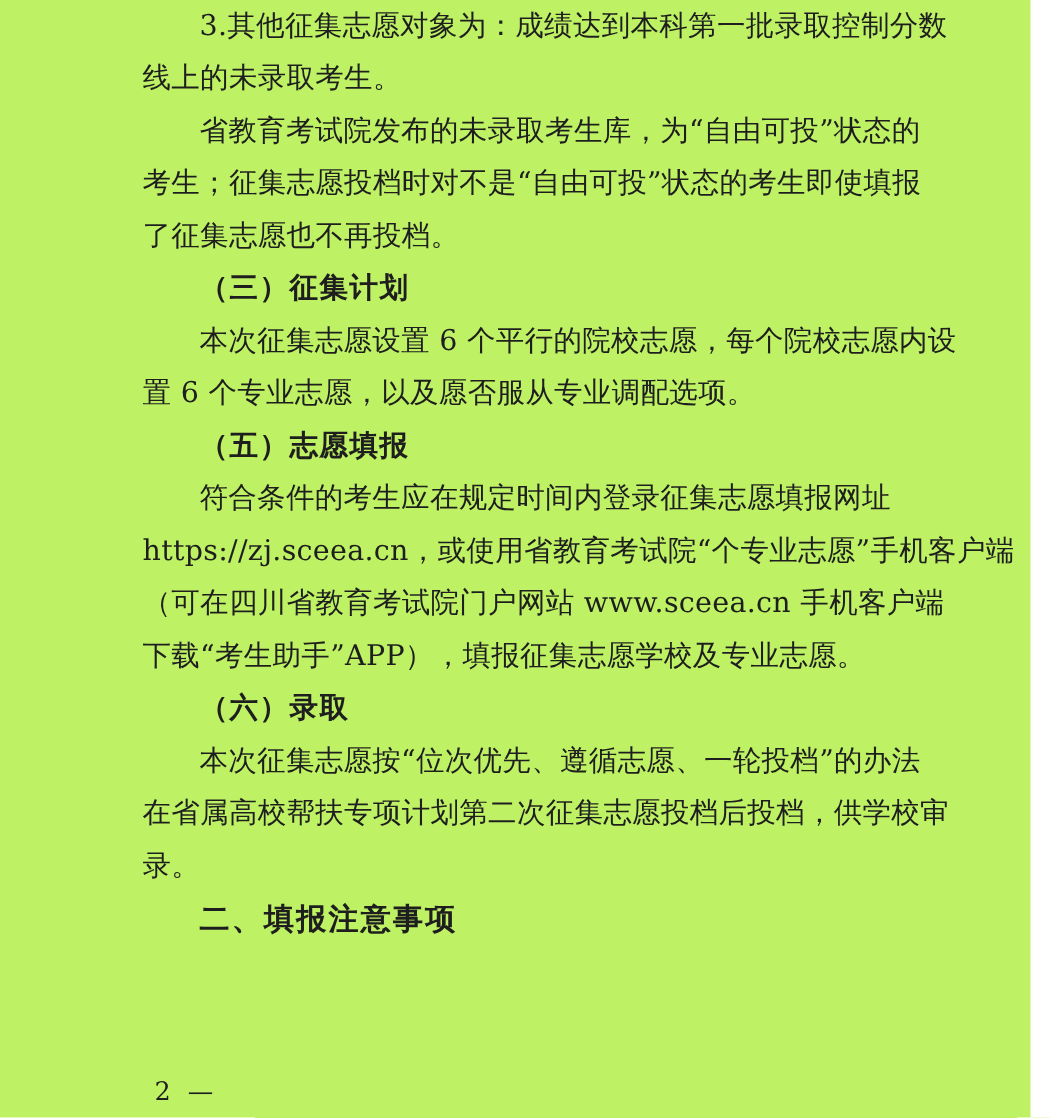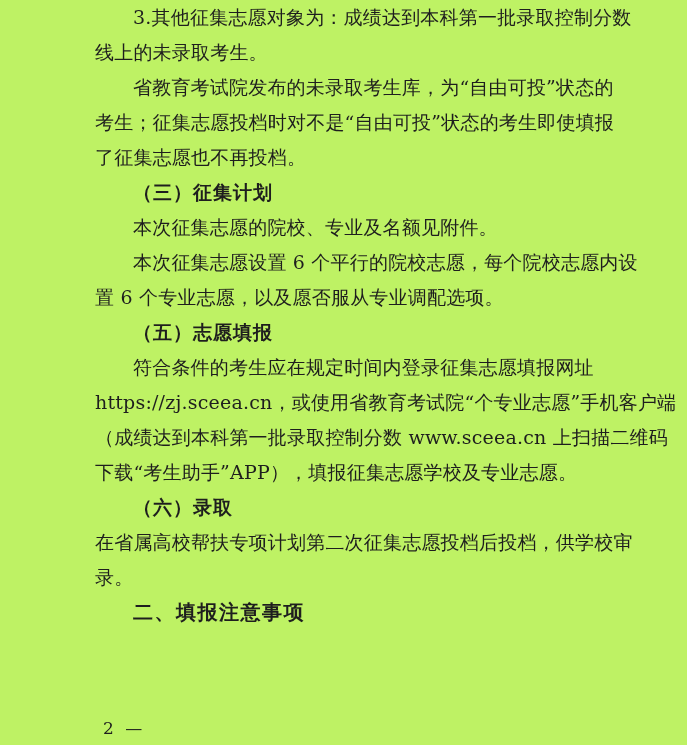--- a/index.html
+++ b/index.html
@@ -61,7 +61,6 @@
       <div class="line body">考生；征集志愿投档时对不是“自由可投”状态的考生即使填报</div>
       <div class="line body">了征集志愿也不再投档。</div>
       <div class="line heading-kai indent">（三）征集计划</div>
-      <div class="line body indent">本次征集志愿的院校、专业及名额见附件。</div>
       <div class="line body indent">本次征集志愿设置 6 个平行的院校志愿，每个院校志愿内设</div>
       <div class="line body">置 6 个专业志愿，以及愿否服从专业调配选项。</div>
       <div class="line heading-kai indent">（五）志愿填报</div>

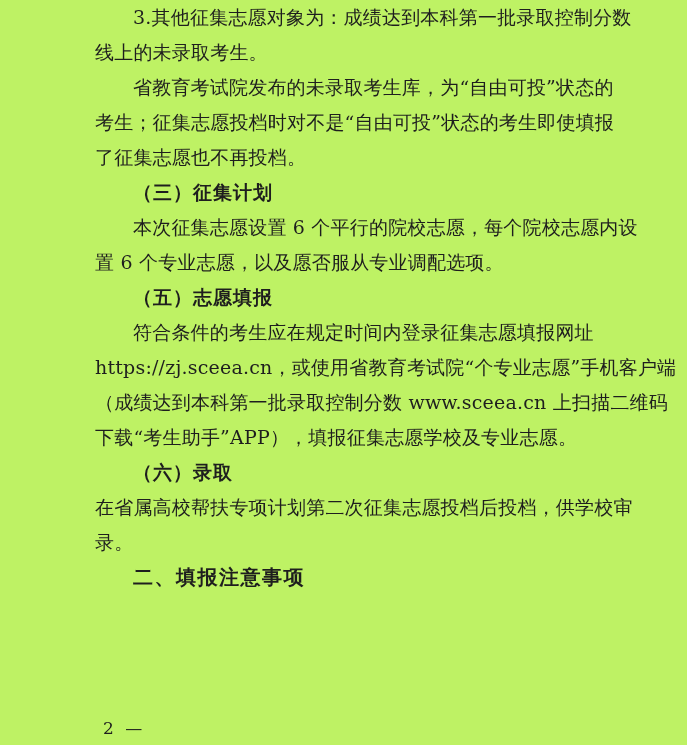--- a/index.html
+++ b/index.html
@@ -66,7 +66,7 @@
       <div class="line heading-kai indent">（五）志愿填报</div>
       <div class="line body indent">符合条件的考生应在规定时间内登录征集志愿填报网址</div>
       <div class="line body">https://zj.sceea.cn，或使用省教育考试院“个专业志愿”手机客户端</div>
-      <div class="line body">（成绩达到本科第一批录取控制分数 www.sceea.cn 上扫描二维码</div>
+      <div class="line body">（可在四川省教育考试院门户网站 www.sceea.cn 手机客户端</div>
       <div class="line body">下载“考生助手”APP），填报征集志愿学校及专业志愿。</div>
       <div class="line heading-kai indent">（六）录取</div>
       <div class="line body">在省属高校帮扶专项计划第二次征集志愿投档后投档，供学校审</div>

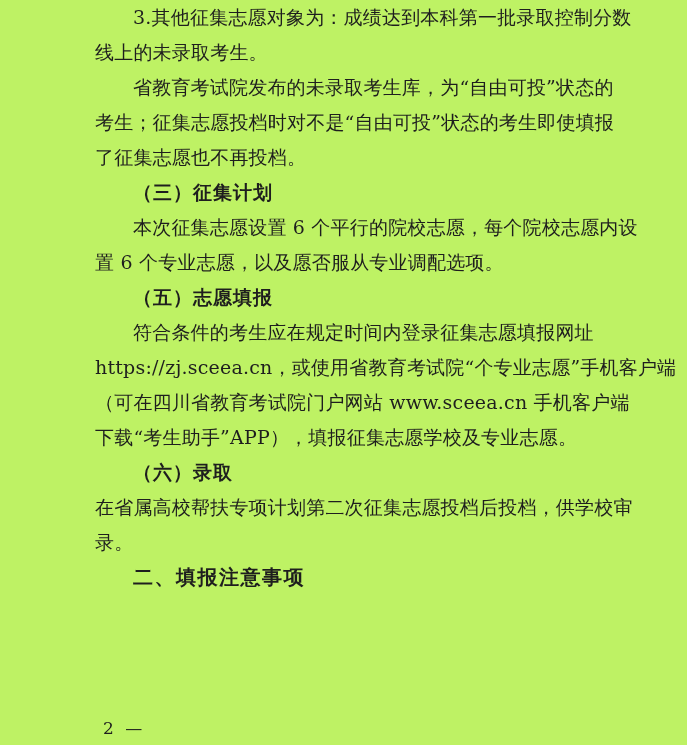--- a/index.html
+++ b/index.html
@@ -69,6 +69,7 @@
       <div class="line body">（可在四川省教育考试院门户网站 www.sceea.cn 手机客户端</div>
       <div class="line body">下载“考生助手”APP），填报征集志愿学校及专业志愿。</div>
       <div class="line heading-kai indent">（六）录取</div>
+      <div class="line body indent">本次征集志愿按“位次优先、遵循志愿、一轮投档”的办法</div>
       <div class="line body">在省属高校帮扶专项计划第二次征集志愿投档后投档，供学校审</div>
       <div class="line body">录。</div>
       <div class="line heading-hei indent">二、填报注意事项</div>

